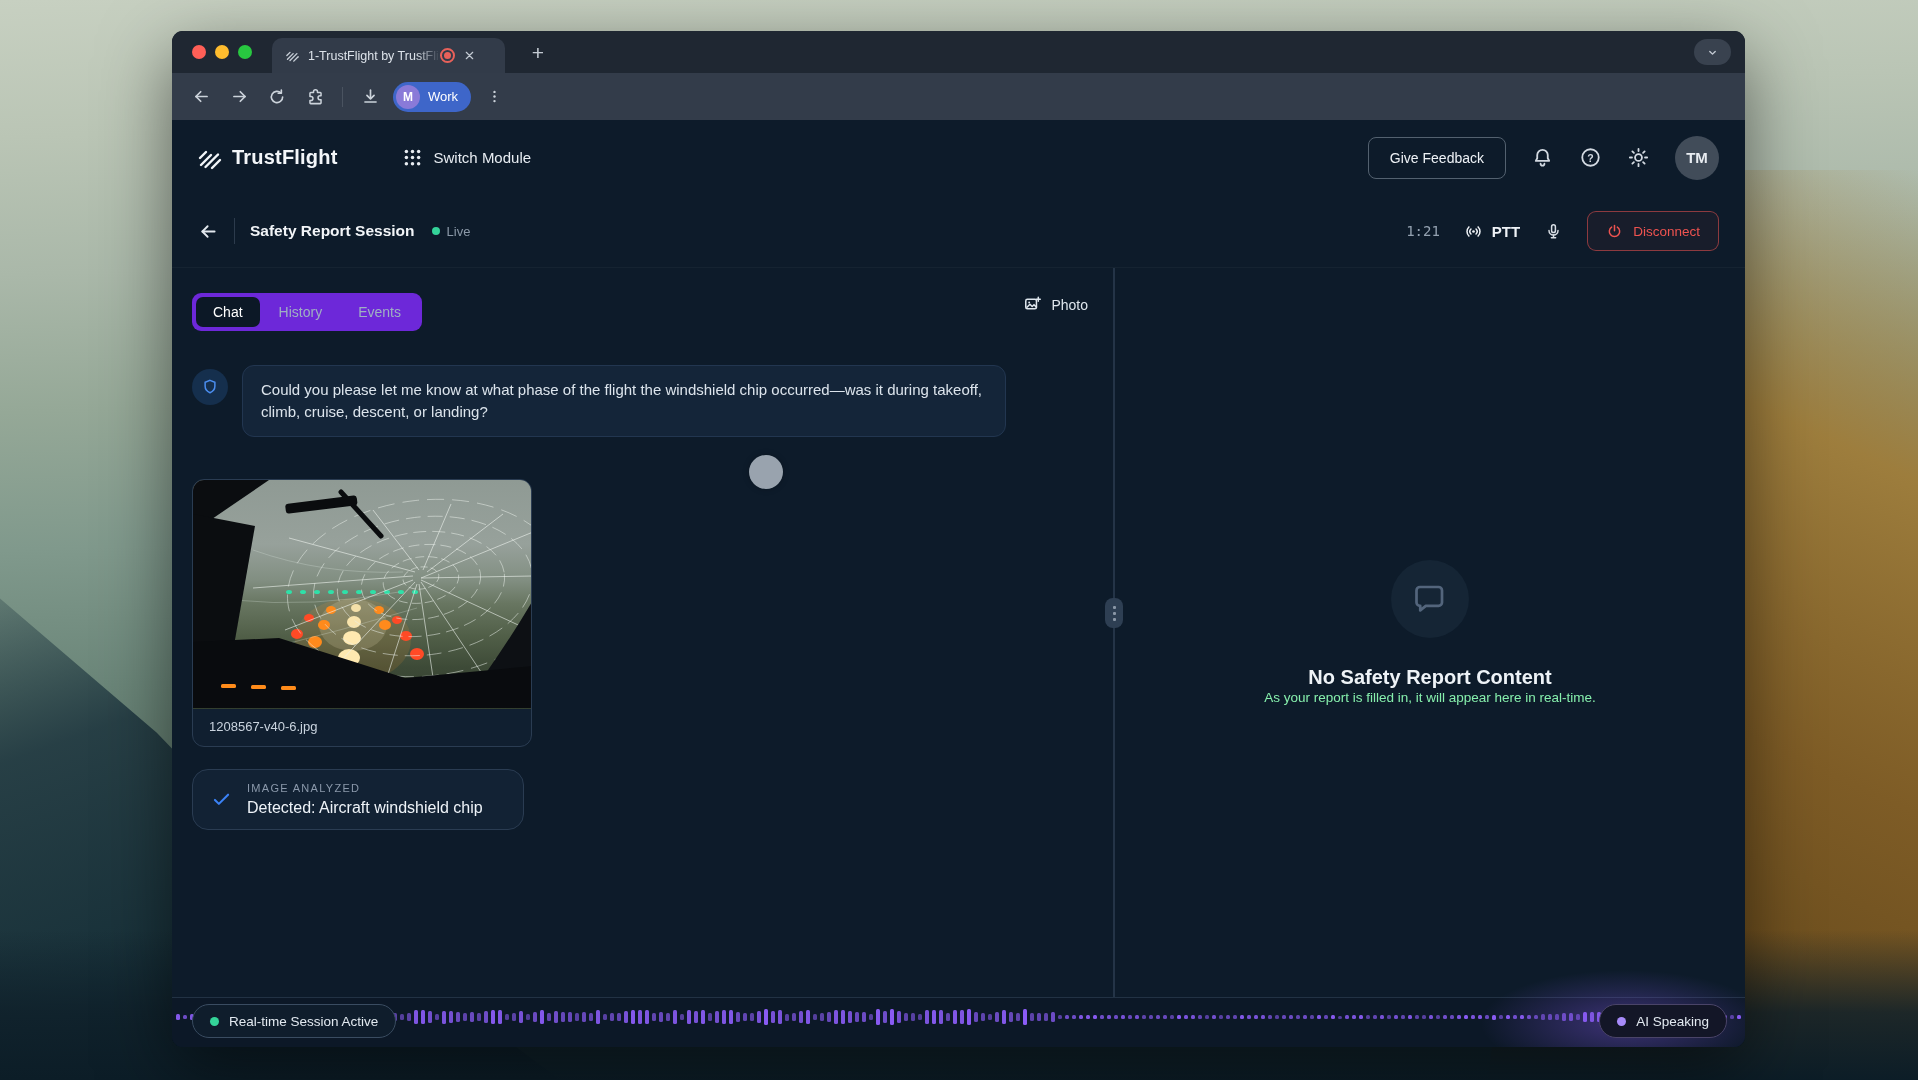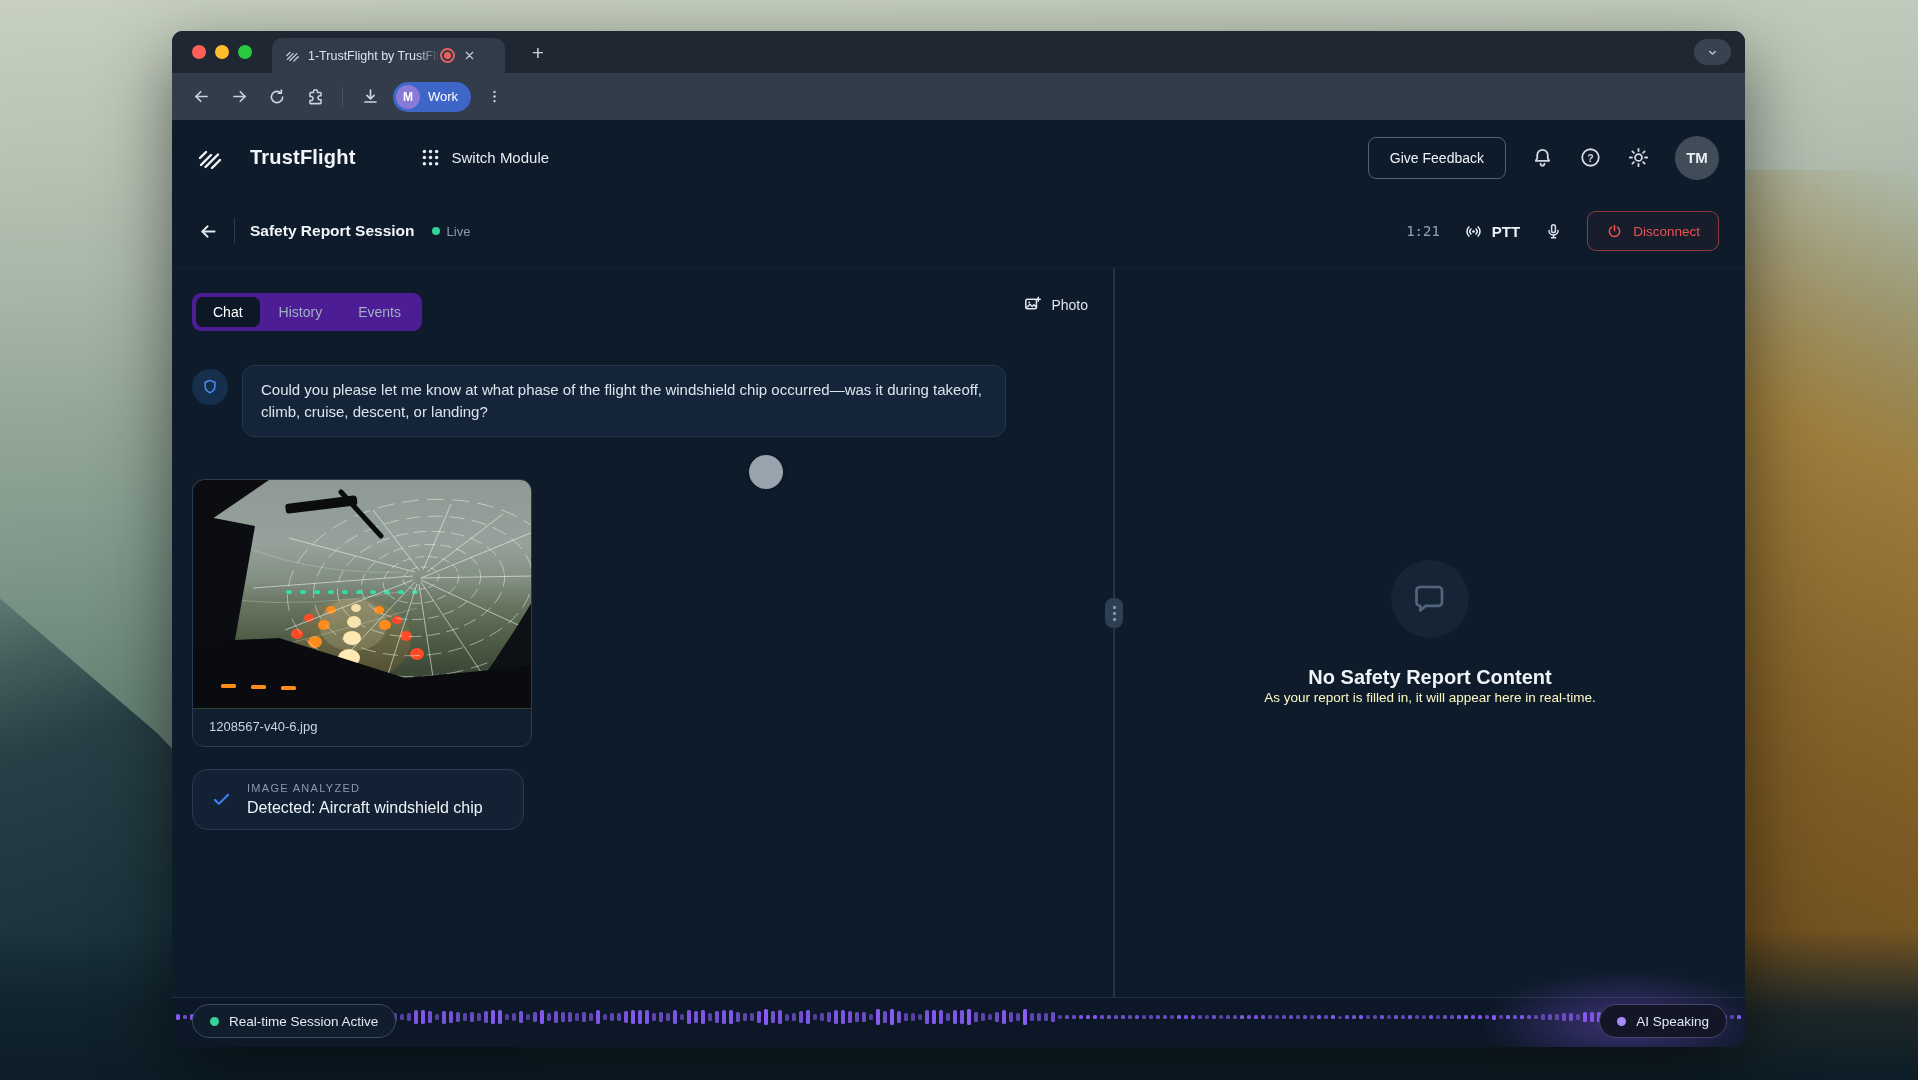--- a/index.html
+++ b/index.html
@@ -55,7 +55,7 @@
   .page { position:relative; height:927px; background:#0d1b2a; display:flex; flex-direction:column; }
 
   .app-header { height:75px; flex:none; display:flex; align-items:center; padding:0 26px; }
-  .brand { display:flex; align-items:center; gap:28px; }
+  .brand { display:flex; align-items:center; gap:10px; }
   .brand-name { font-size:20px; font-weight:bold; color:#f3f6f9; letter-spacing:.2px; }
   .switch-module { margin-left:64px; display:flex; align-items:center; gap:11px; color:#e8edf2; font-size:15px; }
   .hdr-right { margin-left:auto; display:flex; align-items:center; gap:25px; }

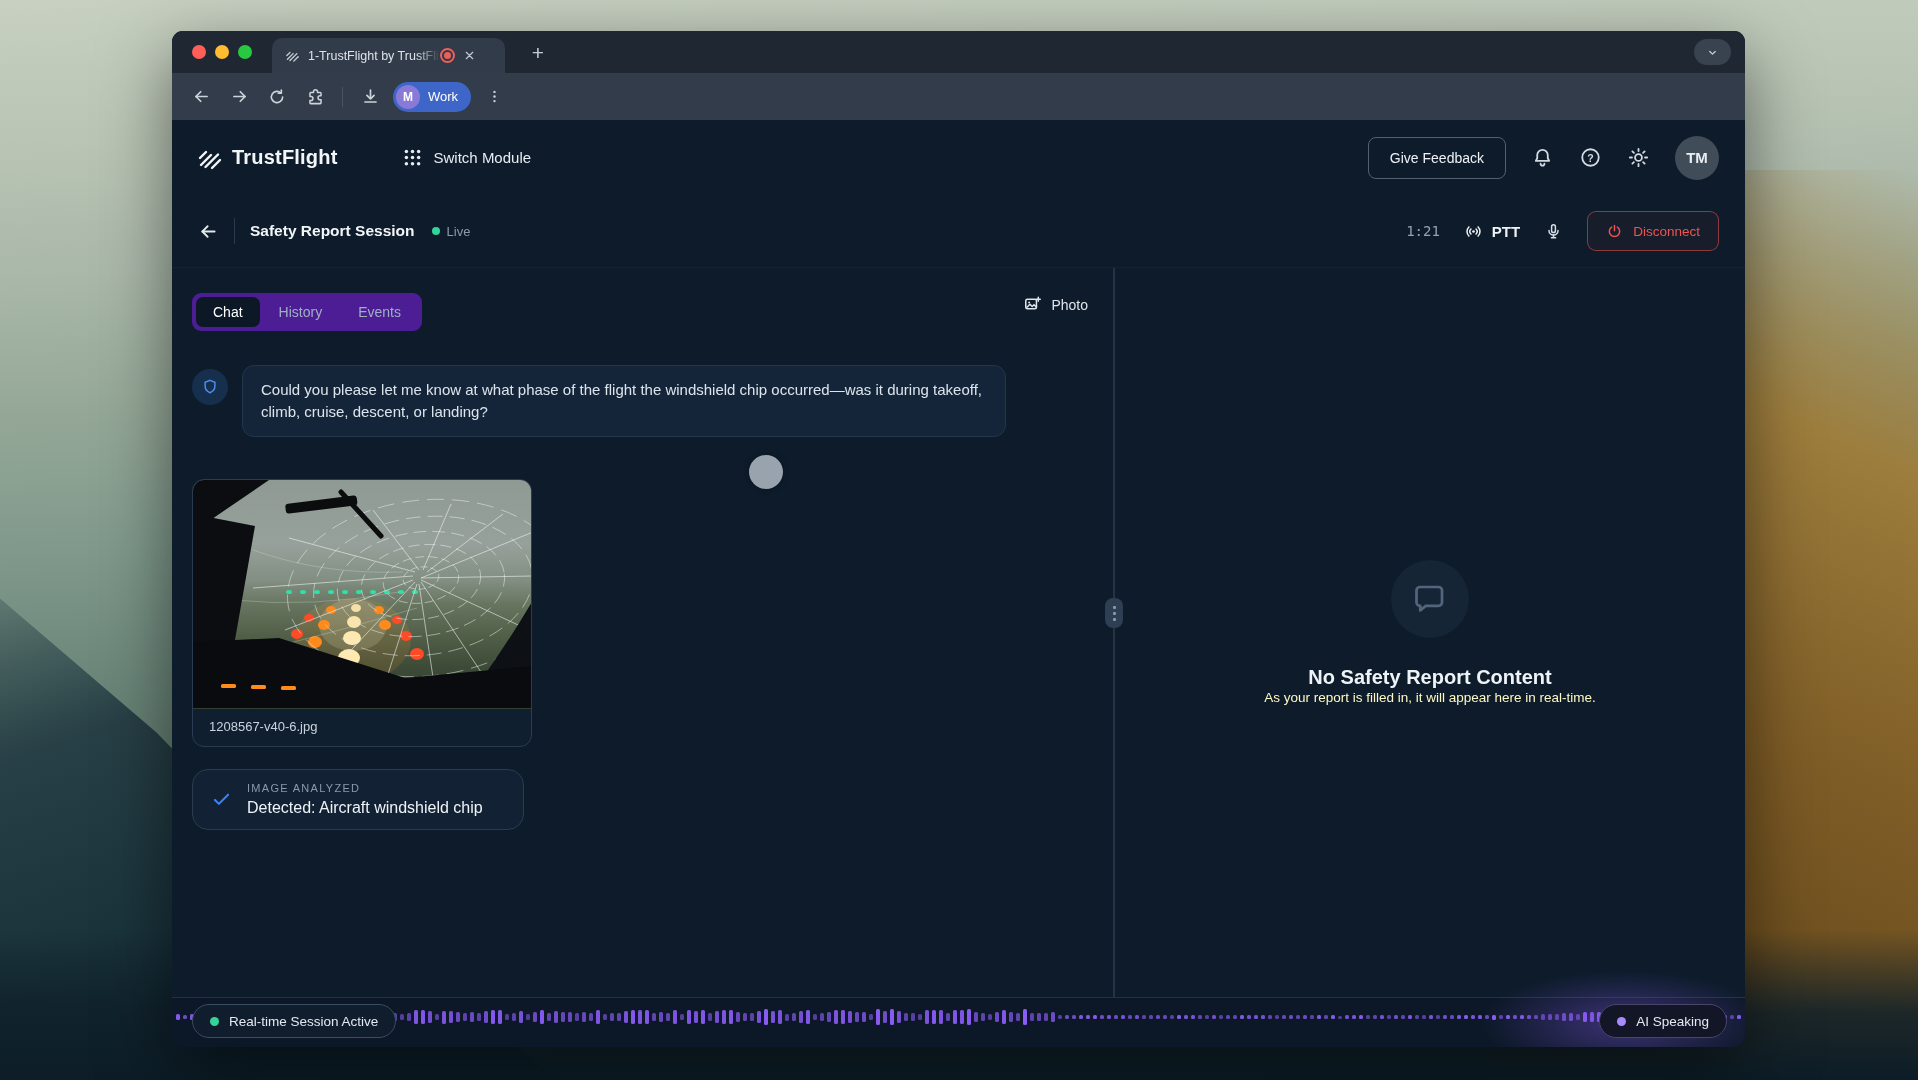--- a/index.html
+++ b/index.html
@@ -85,7 +85,7 @@
   .content { flex:1; display:flex; min-height:0; }
   .left-panel { width:941px; flex:none; position:relative; padding:25px 20px 0 20px; }
   .panel-top { display:flex; }
-  .tabs-pill { background:#4c1d95; border-radius:9px; padding:4px; display:flex; gap:2px; }
+  .tabs-pill { background:#6d28d9; border-radius:9px; padding:4px; display:flex; gap:2px; }
   .tab-seg { padding:7px 17px; border-radius:7px; font-size:14px; color:#9fb0c2; }
   .tab-seg.active { background:#0c1826; color:#fff; }
   .photo-btn { position:absolute; right:25px; top:27px; display:flex; align-items:center; gap:9px; color:#dfe7ee;

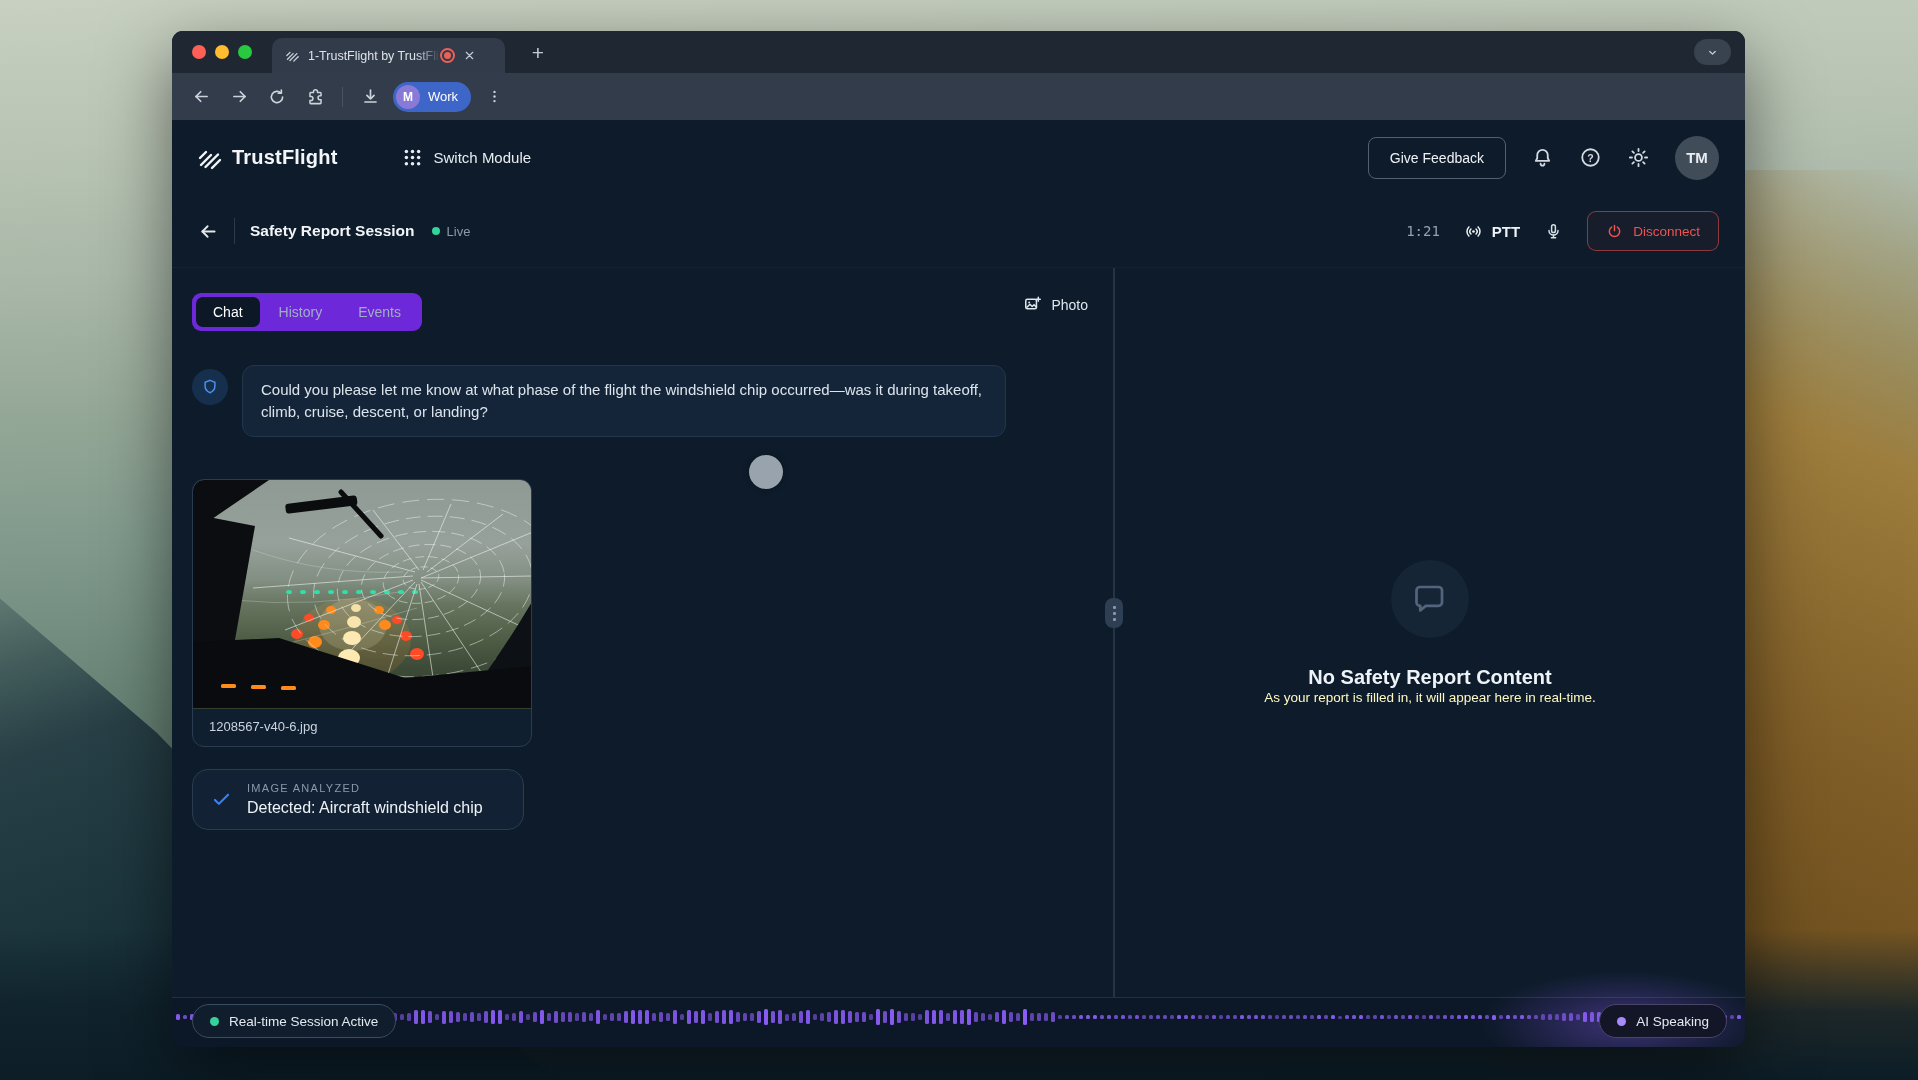--- a/index.html
+++ b/index.html
@@ -120,7 +120,7 @@
   .empty-icon-circle { width:78px; height:78px; border-radius:50%; background:#152535; display:flex;
     align-items:center; justify-content:center; color:#53657c; }
   .empty-title { margin-top:28px; font-size:20px; font-weight:bold; color:#eef3f7; }
-  .empty-subtitle { margin-top:1px; font-size:13.5px; color:#fef9c3; }
+  .empty-subtitle { margin-top:1px; font-size:13.5px; color:#86efac; }
 
   
   .status-bar { position:relative; height:50px; flex:none; border-top:1px solid #223244; background:#0c1827; }

